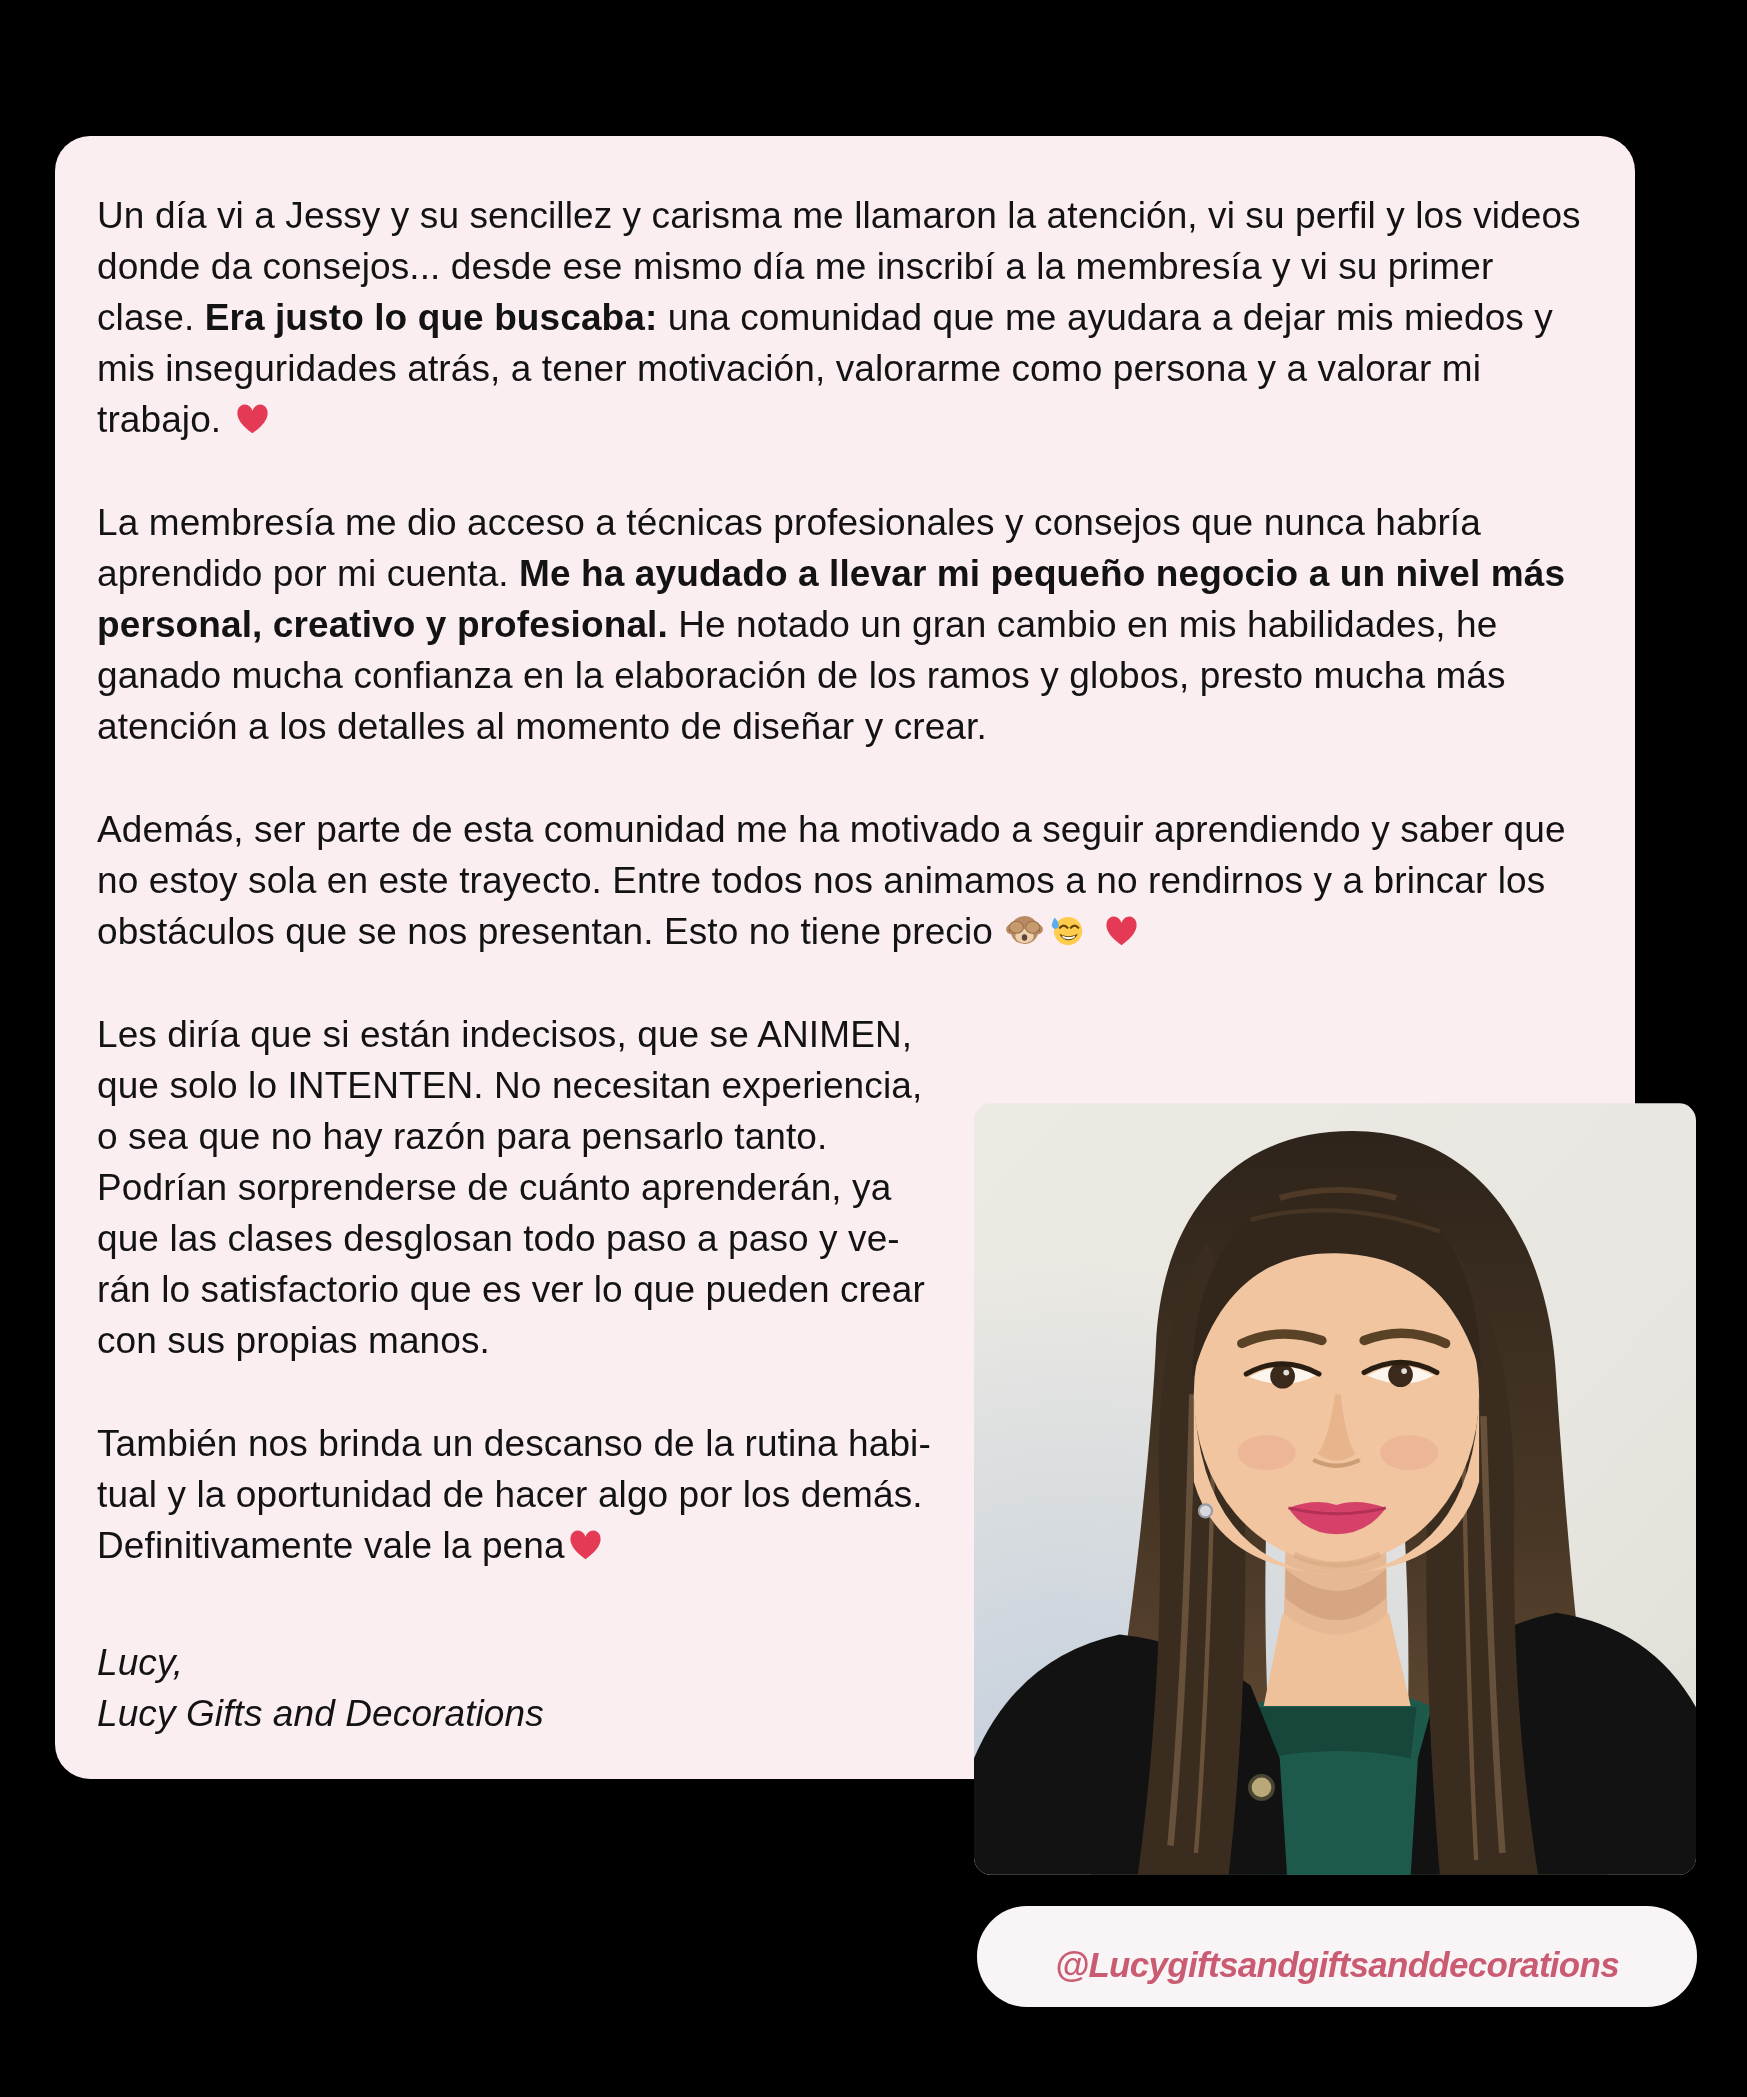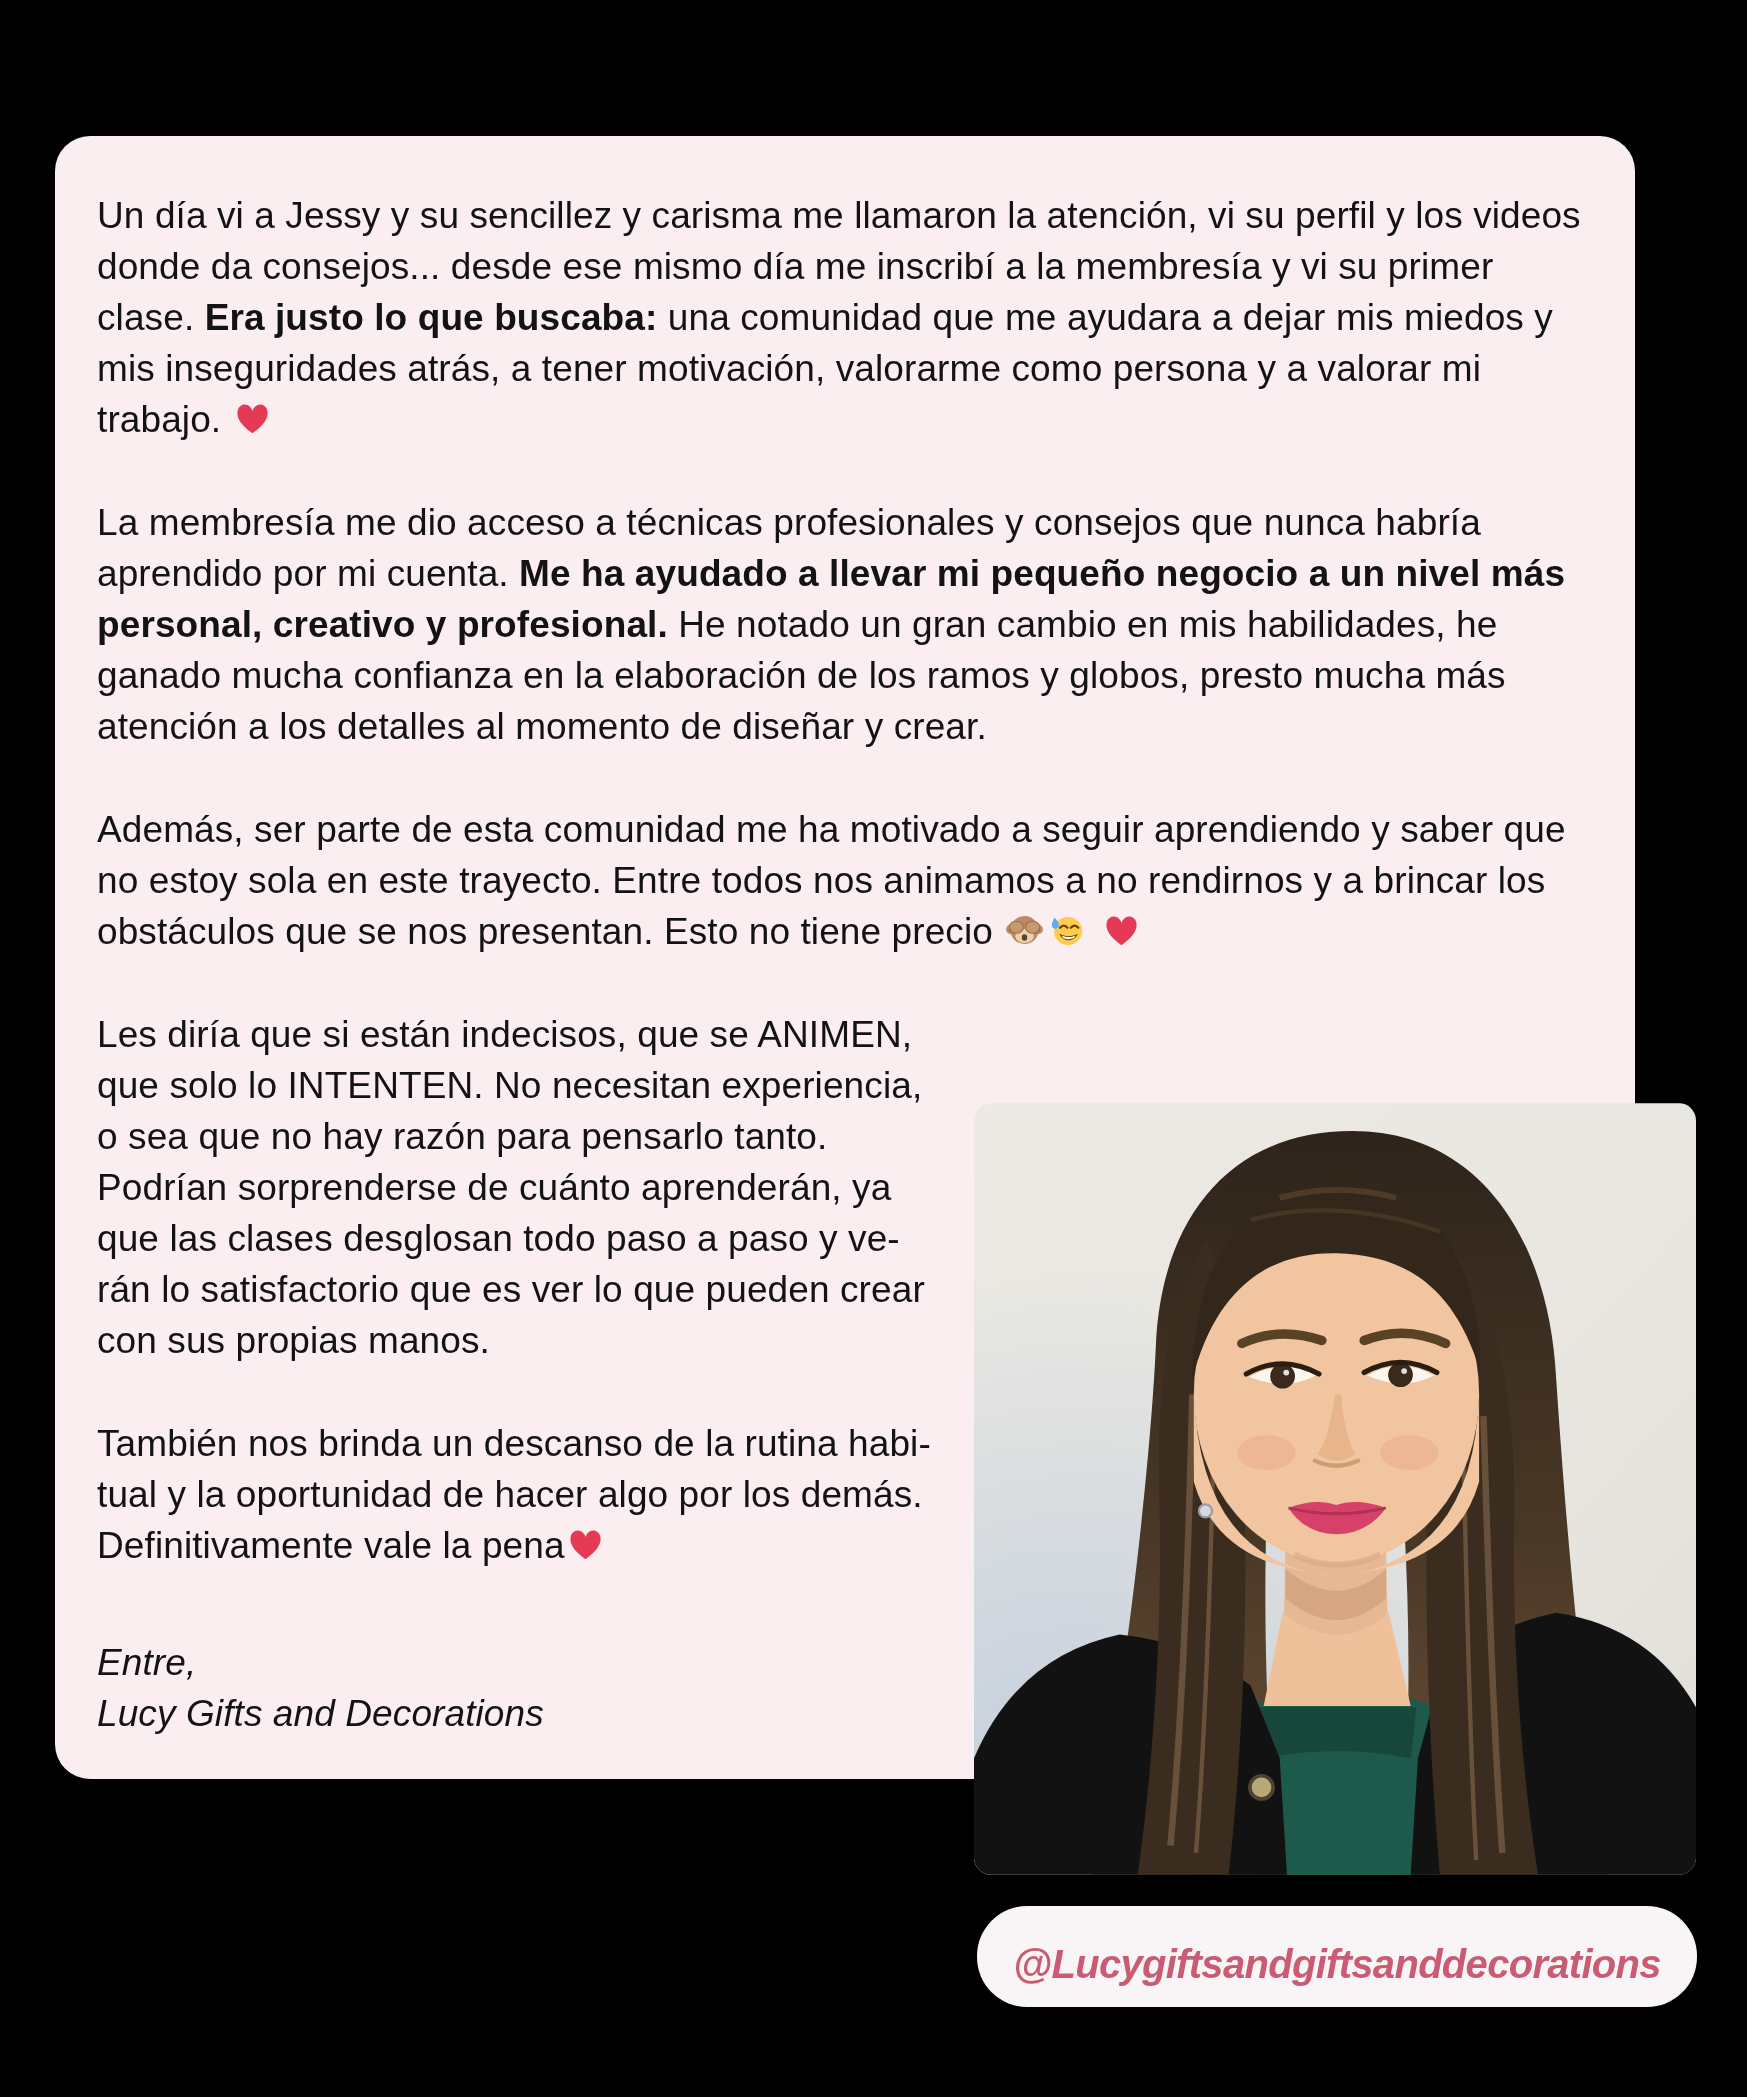--- a/index.html
+++ b/index.html
@@ -119,7 +119,7 @@
           <use href="#em-heart"></use>
         </svg></p>
     <p class="para signature">
-      <span>Entre,</span><br>
+      <span>Lucy,</span><br>
       <span>Lucy Gifts and Decorations</span>
     </p>
   </section>

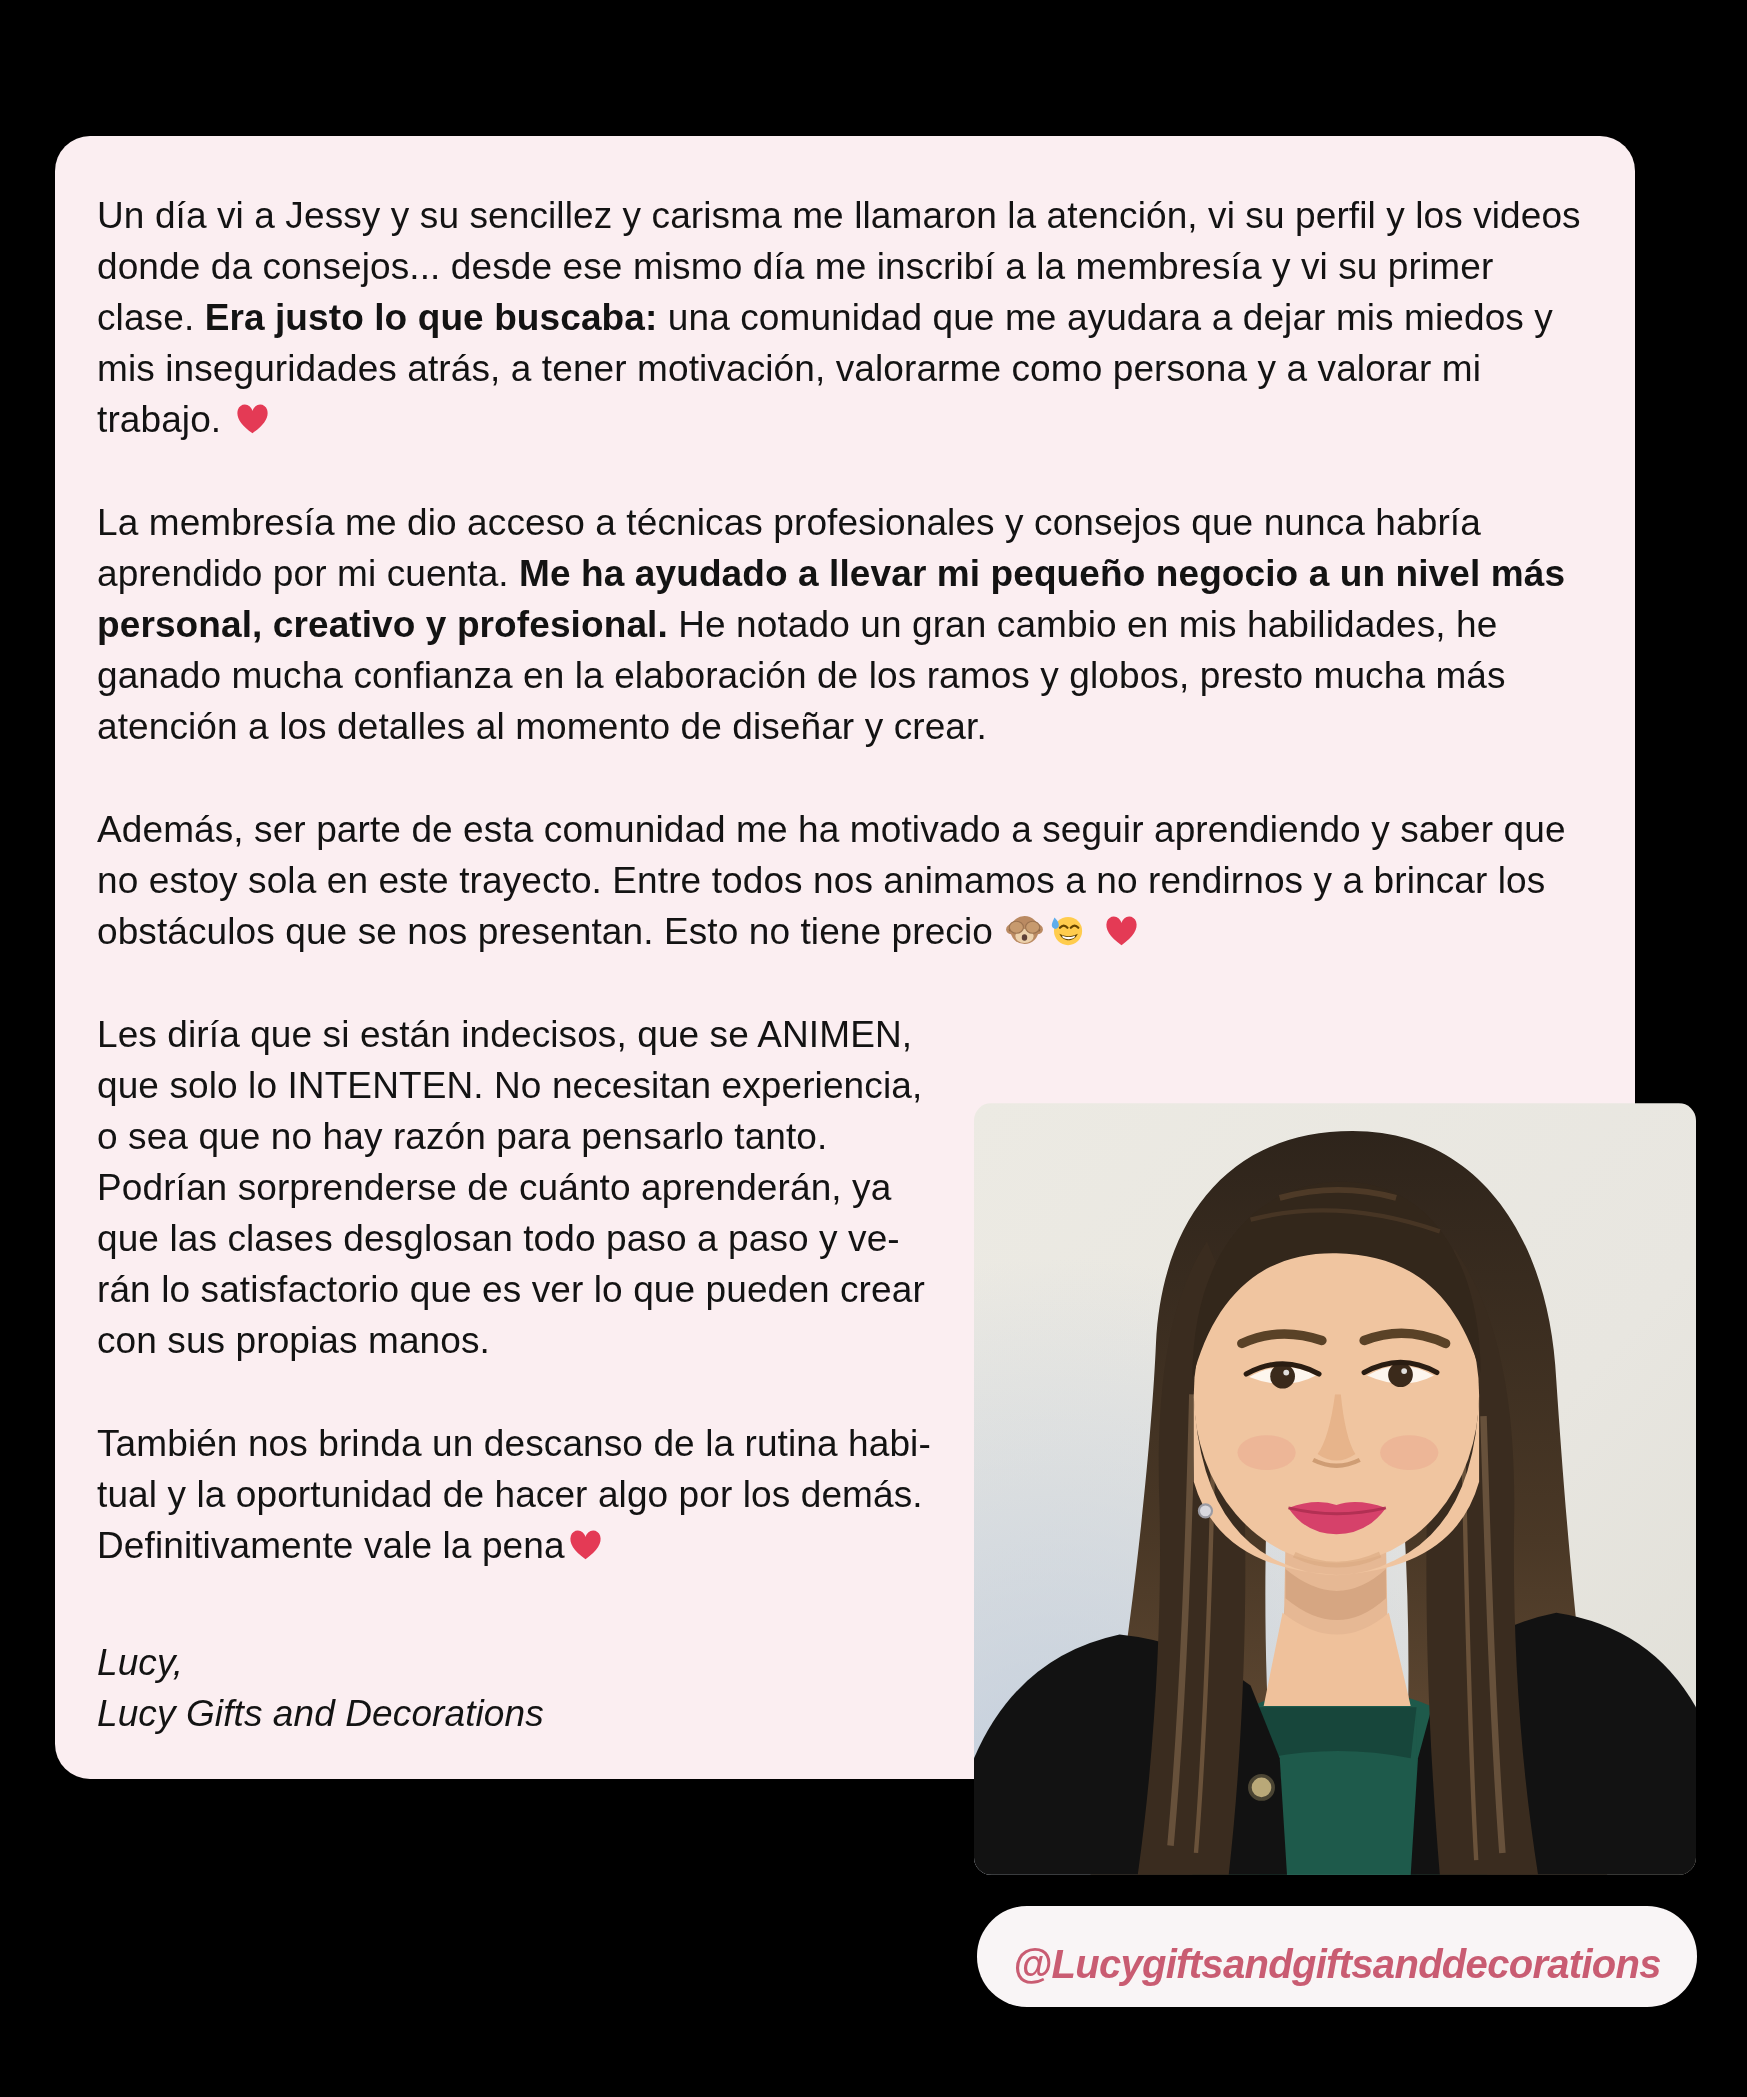--- a/index.html
+++ b/index.html
@@ -59,7 +59,7 @@
   .handle {
     font-style:italic;
     font-weight:700;
-    font-size:40px;
+    font-size:35px;
     letter-spacing:-0.7px;
     color: var(--badgetext,#C95C72);
     white-space:nowrap;

